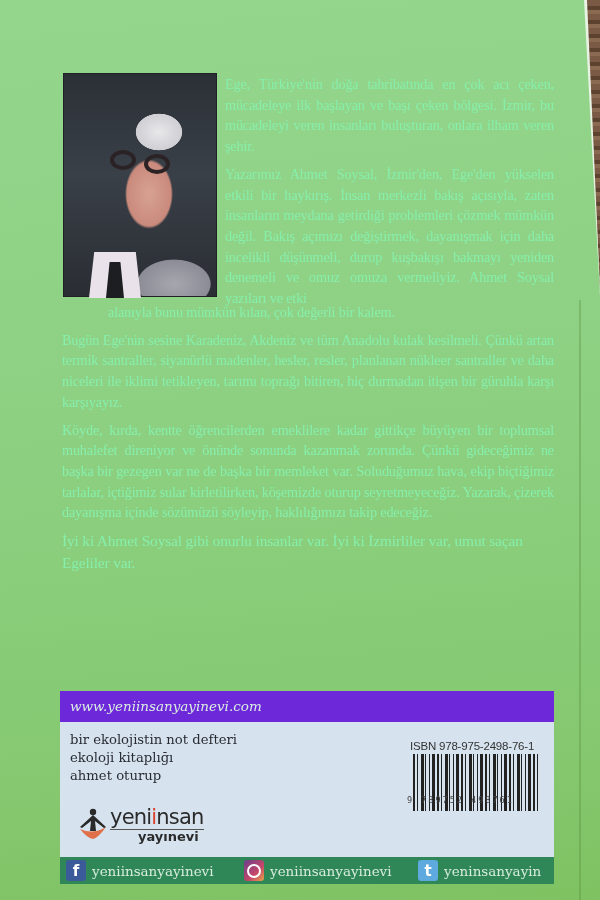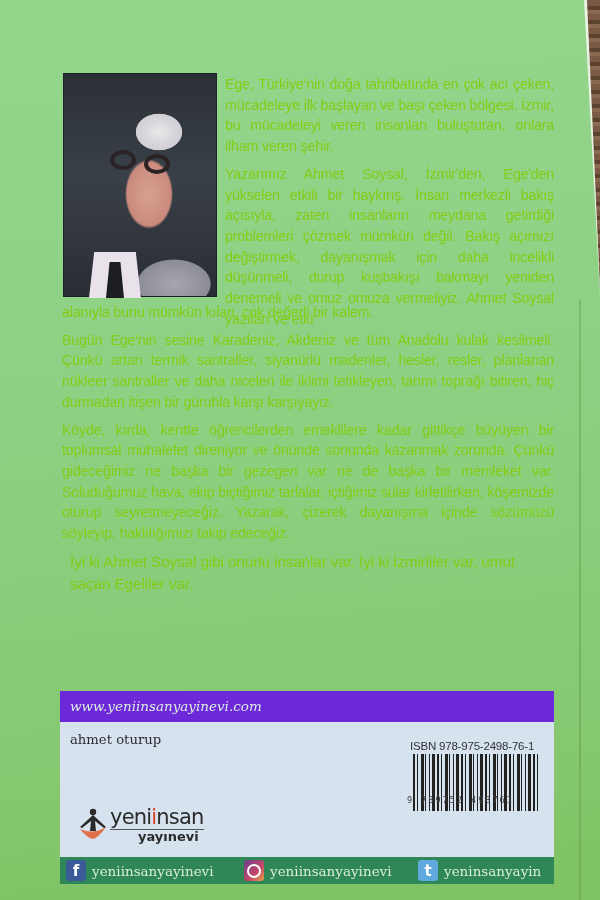--- a/index.html
+++ b/index.html
@@ -52,8 +52,8 @@
     background: #e9e2ea; clip-path: polygon(10% 0, 90% 0, 100% 100%, 0 100%);
   }
   .text-block {
-    position: absolute; color: #84cc16;
-    font-family: Liberation Sans, sans-serif;
+    position: absolute; color: #86efac;
+    font-family: Liberation Serif, serif;
     font-size: 14.2px; line-height: 20.7px; text-align: justify;
     letter-spacing: -0.15px;
   }

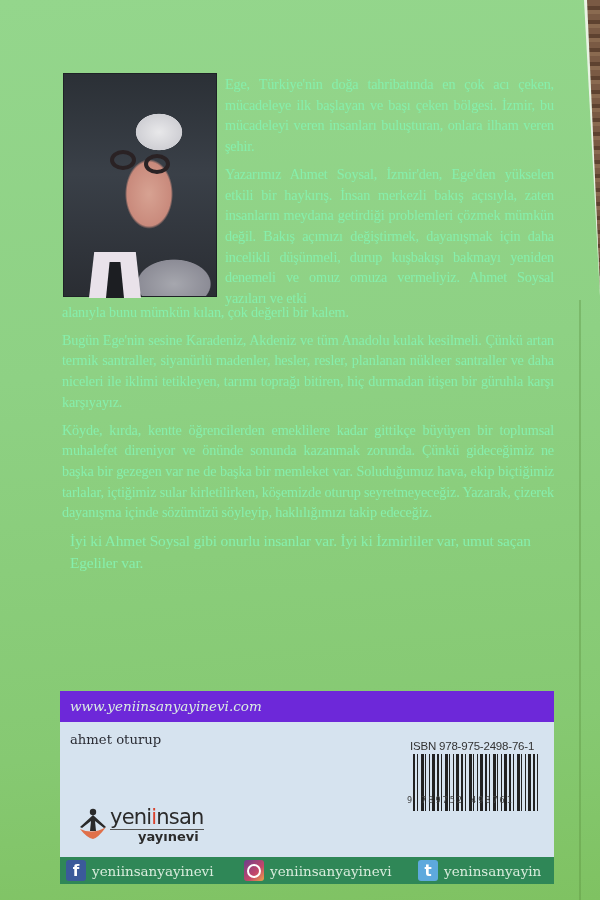--- a/index.html
+++ b/index.html
@@ -142,7 +142,7 @@
 </div>
 
 <div class="text-block" style="left:62px; top:302px; width:492px;">
-  <p class="p" style="text-align:left;">alanıyla bunu mümkün kılan, çok değerli bir kalem.</p>
+  <p class="p" style="text-align:left;margin-left:46px;">alanıyla bunu mümkün kılan, çok değerli bir kalem.</p>
   <p class="p">Bugün Ege'nin sesine Karadeniz, Akdeniz ve tüm Anadolu kulak kesilmeli. Çünkü artan termik santraller, siyanürlü madenler, hesler, resler, planlanan nükleer santraller ve daha niceleri ile iklimi tetikleyen, tarımı toprağı bitiren, hiç durmadan itişen bir güruhla karşı karşıyayız.</p>
   <p class="p">Köyde, kırda, kentte öğrencilerden emeklilere kadar gittikçe büyüyen bir toplumsal muhalefet direniyor ve önünde sonunda kazanmak zorunda. Çünkü gideceğimiz ne başka bir gezegen var ne de başka bir memleket var. Soluduğumuz hava, ekip biçtiğimiz tarlalar, içtiğimiz sular kirletilirken, köşemizde oturup seyretmeyeceğiz. Yazarak, çizerek dayanışma içinde sözümüzü söyleyip, haklılığımızı takip edeceğiz.</p>
   <p class="p p-final">İyi ki Ahmet Soysal gibi onurlu insanlar var. İyi ki İzmirliler var, umut saçan Egeliler var.</p>

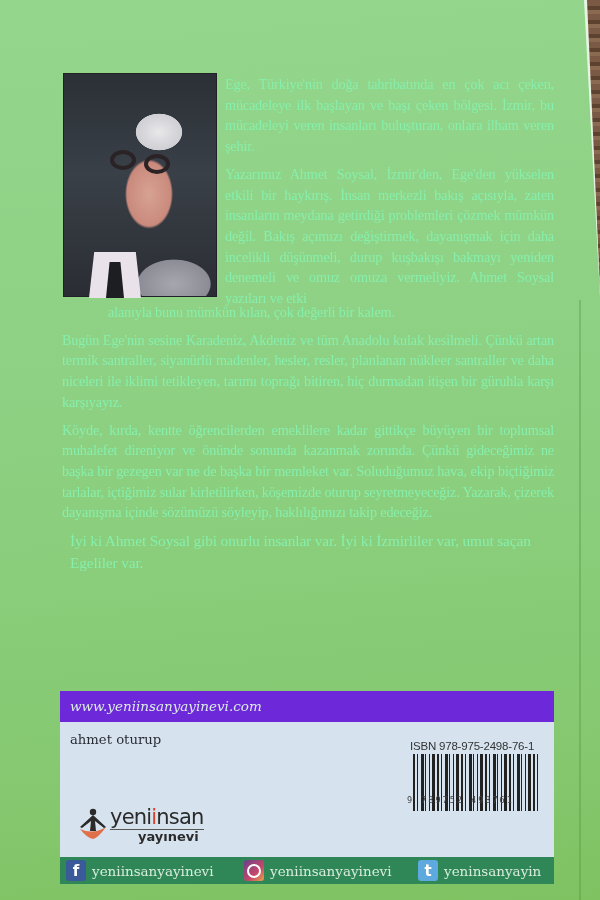--- a/index.html
+++ b/index.html
@@ -58,7 +58,7 @@
     letter-spacing: -0.15px;
   }
   .p { margin-bottom: 7px; }
-  .p-final { font-size: 15.4px; line-height: 22px; text-align: left; margin-left: 8px; }
+  .p-final { font-size: 15.4px; line-height: 22px; text-align: left; }
   .footer {
     position: absolute; left: 60px; top: 691px; width: 494px; height: 193px;
     background: #d6e3ef;

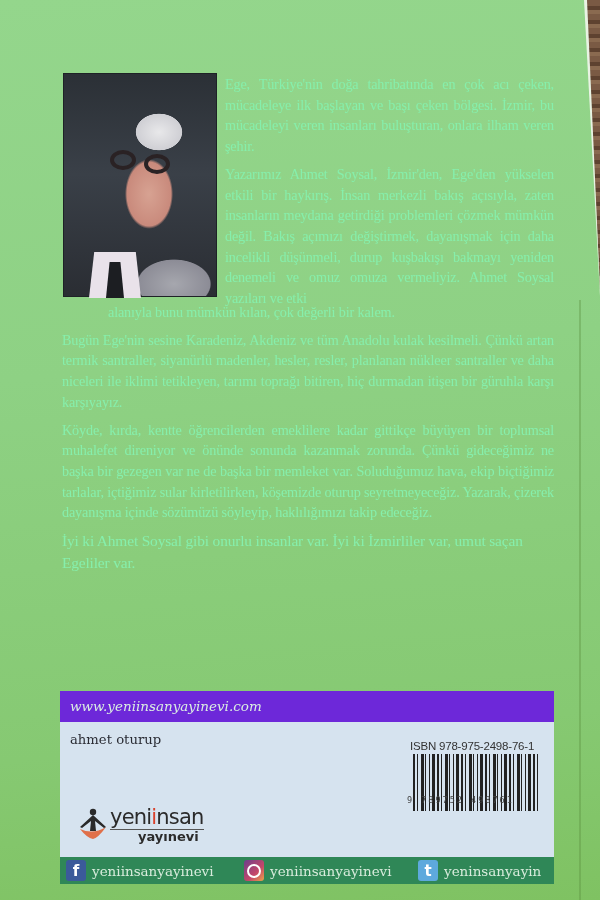--- a/index.html
+++ b/index.html
@@ -152,6 +152,7 @@
   <div class="footer-top">www.yeniinsanyayinevi.com</div>
 
   <div class="series">
+    <div>bir ekolojistin not defteri</div>
     <div>ahmet oturup</div>
   </div>
 

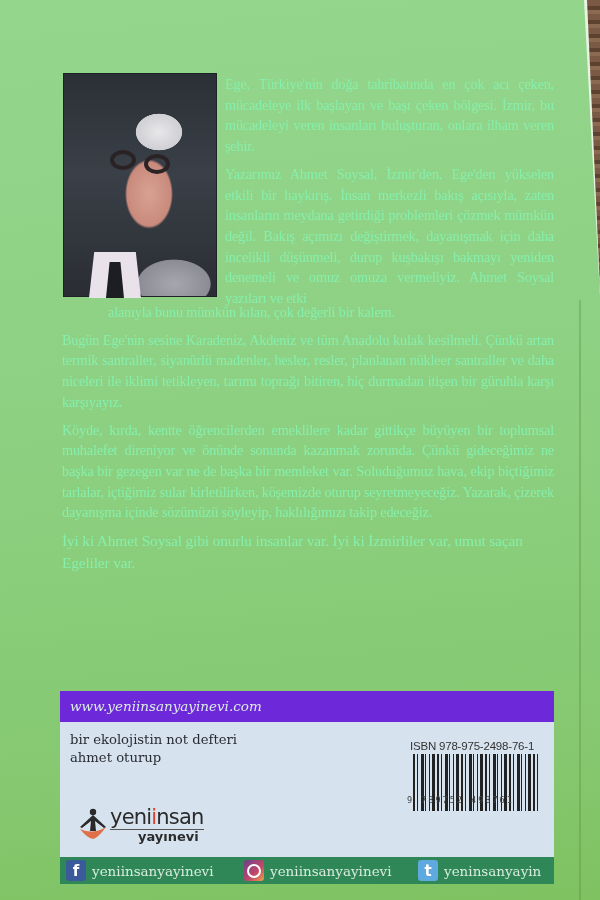--- a/index.html
+++ b/index.html
@@ -153,6 +153,7 @@
 
   <div class="series">
     <div>bir ekolojistin not defteri</div>
+    <div>ekoloji kitaplığı</div>
     <div>ahmet oturup</div>
   </div>
 

